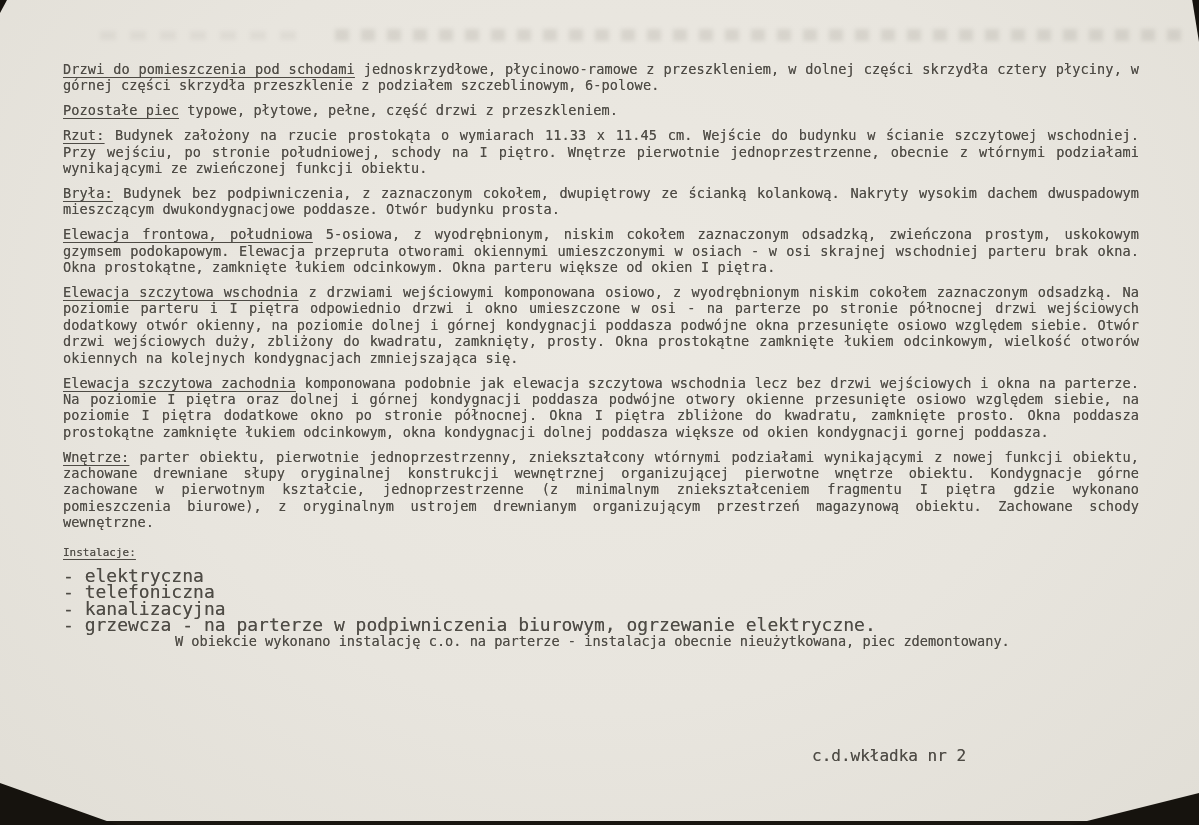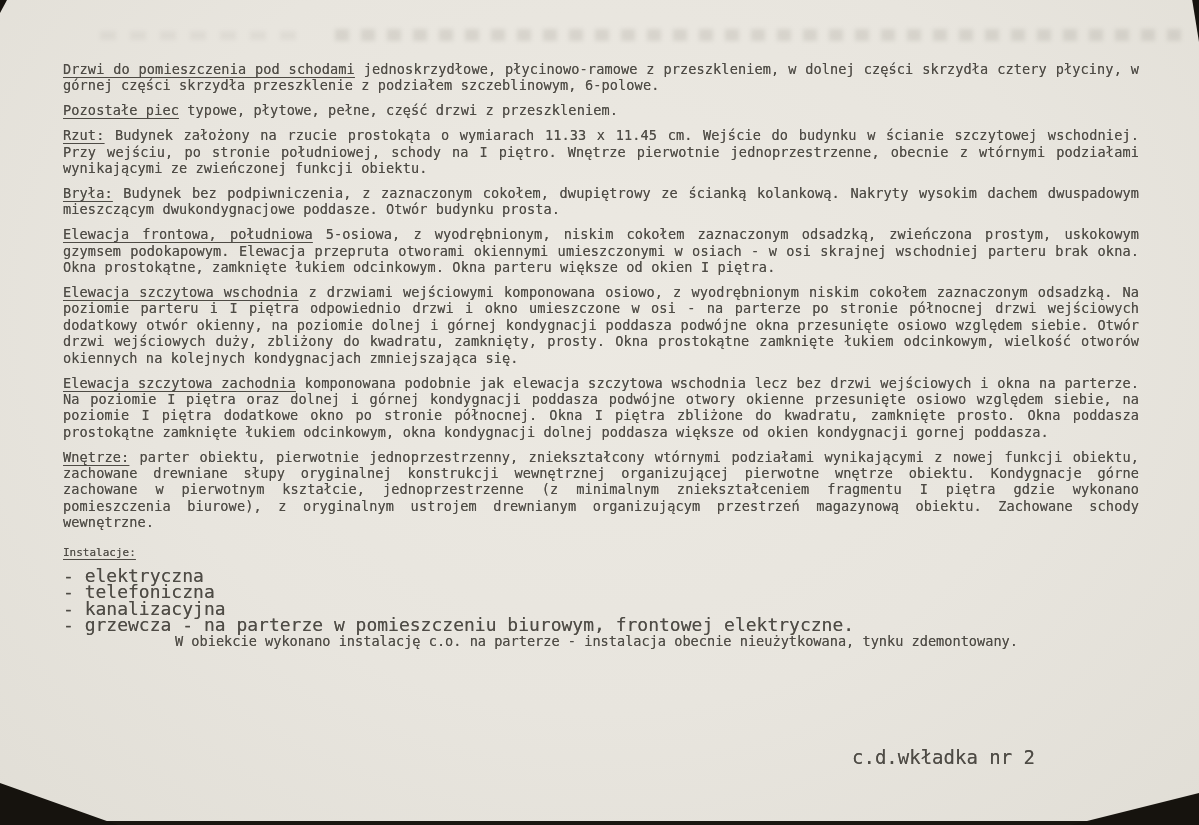--- a/index.html
+++ b/index.html
@@ -124,7 +124,7 @@
       <li>- elektryczna</li>
       <li>- telefoniczna</li>
       <li>- kanalizacyjna</li>
-      <li>- grzewcza - na parterze w pomieszczeniu biurowym, frontowej elektryczne.</li>
+      <li>- grzewcza - na parterze w podpiwniczenia biurowym, ogrzewanie elektryczne.</li>
     </ul>
 
     <div class="inst-note">W obiekcie wykonano instalację c.o. na parterze - instalacja obecnie nieużytkowana, tynku zdemontowany.</div>

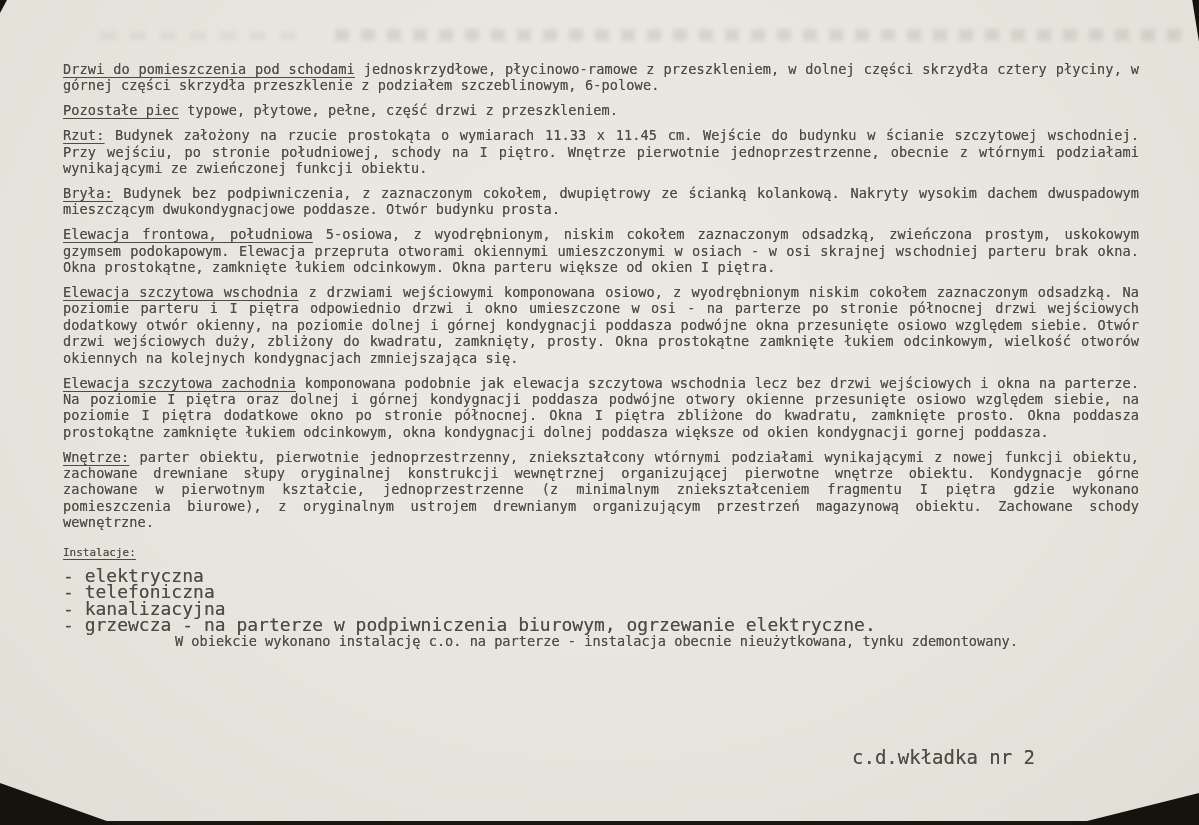--- a/index.html
+++ b/index.html
@@ -127,7 +127,7 @@
       <li>- grzewcza - na parterze w podpiwniczenia biurowym, ogrzewanie elektryczne.</li>
     </ul>
 
-    <div class="inst-note">W obiekcie wykonano instalację c.o. na parterze - instalacja obecnie nieużytkowana, tynku zdemontowany.</div>
+    <div class="inst-note">W obiekcie wykonano instalację c.o. na parterze - instalacja obecnie nieużytkowana, piec zdemontowany.</div>
 
   </div>
 

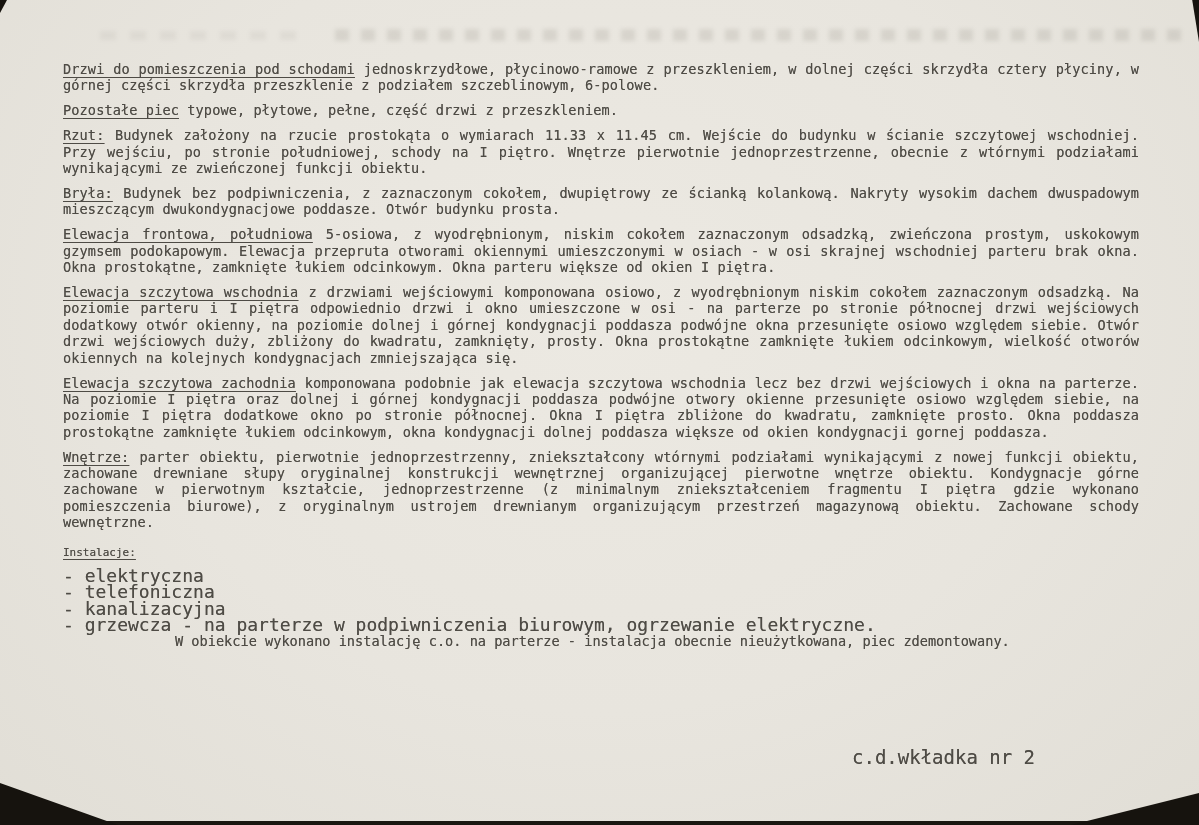--- a/index.html
+++ b/index.html
@@ -54,8 +54,8 @@
   }
   .footer {
     position:absolute;
-    left:852px; top:746px;
-    font-size:19px;
+    left:812px; top:746px;
+    font-size:16px;
     text-shadow: 0 0 0.5px rgba(72,70,64,0.65);
   }
   

